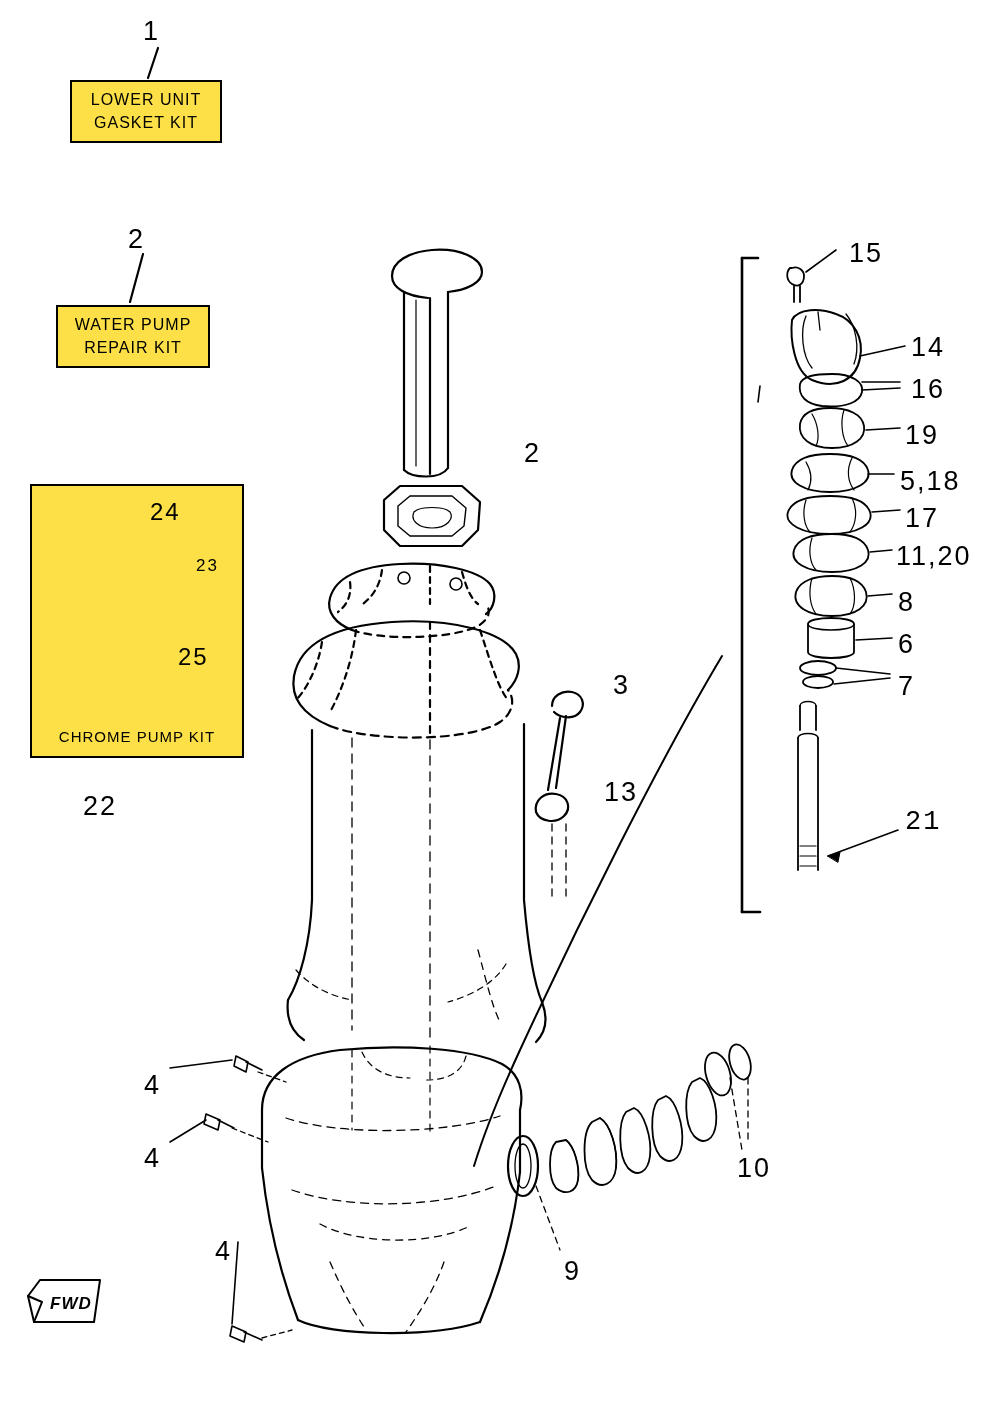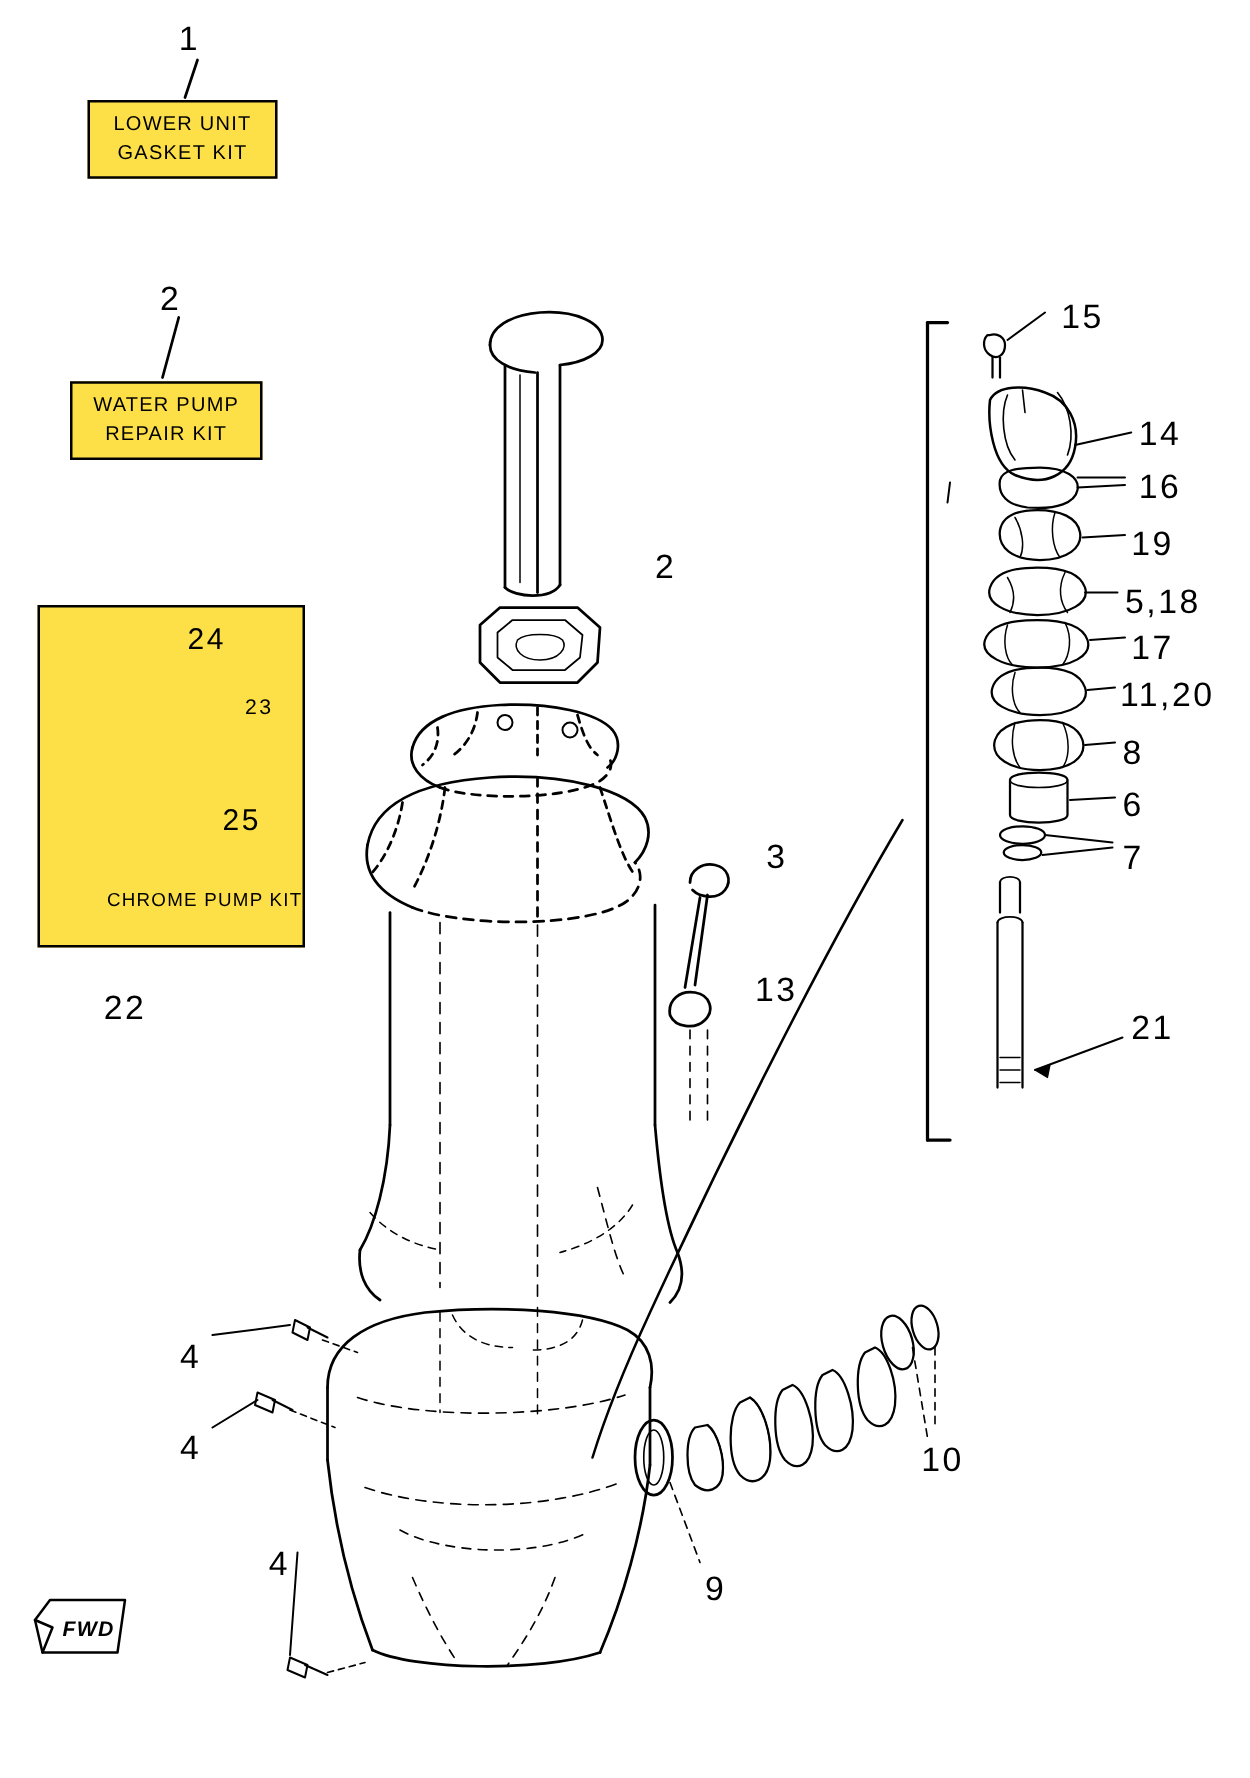--- a/index.html
+++ b/index.html
@@ -68,9 +68,9 @@
   #chrome-kit-caption {
     position: absolute;
     left: 0;
-    bottom: 24px;
+    bottom: 8px;
     width: 100%;
-    text-align: right;
+    text-align: center;
     font-size: 15px;
     letter-spacing: 1px;
   }

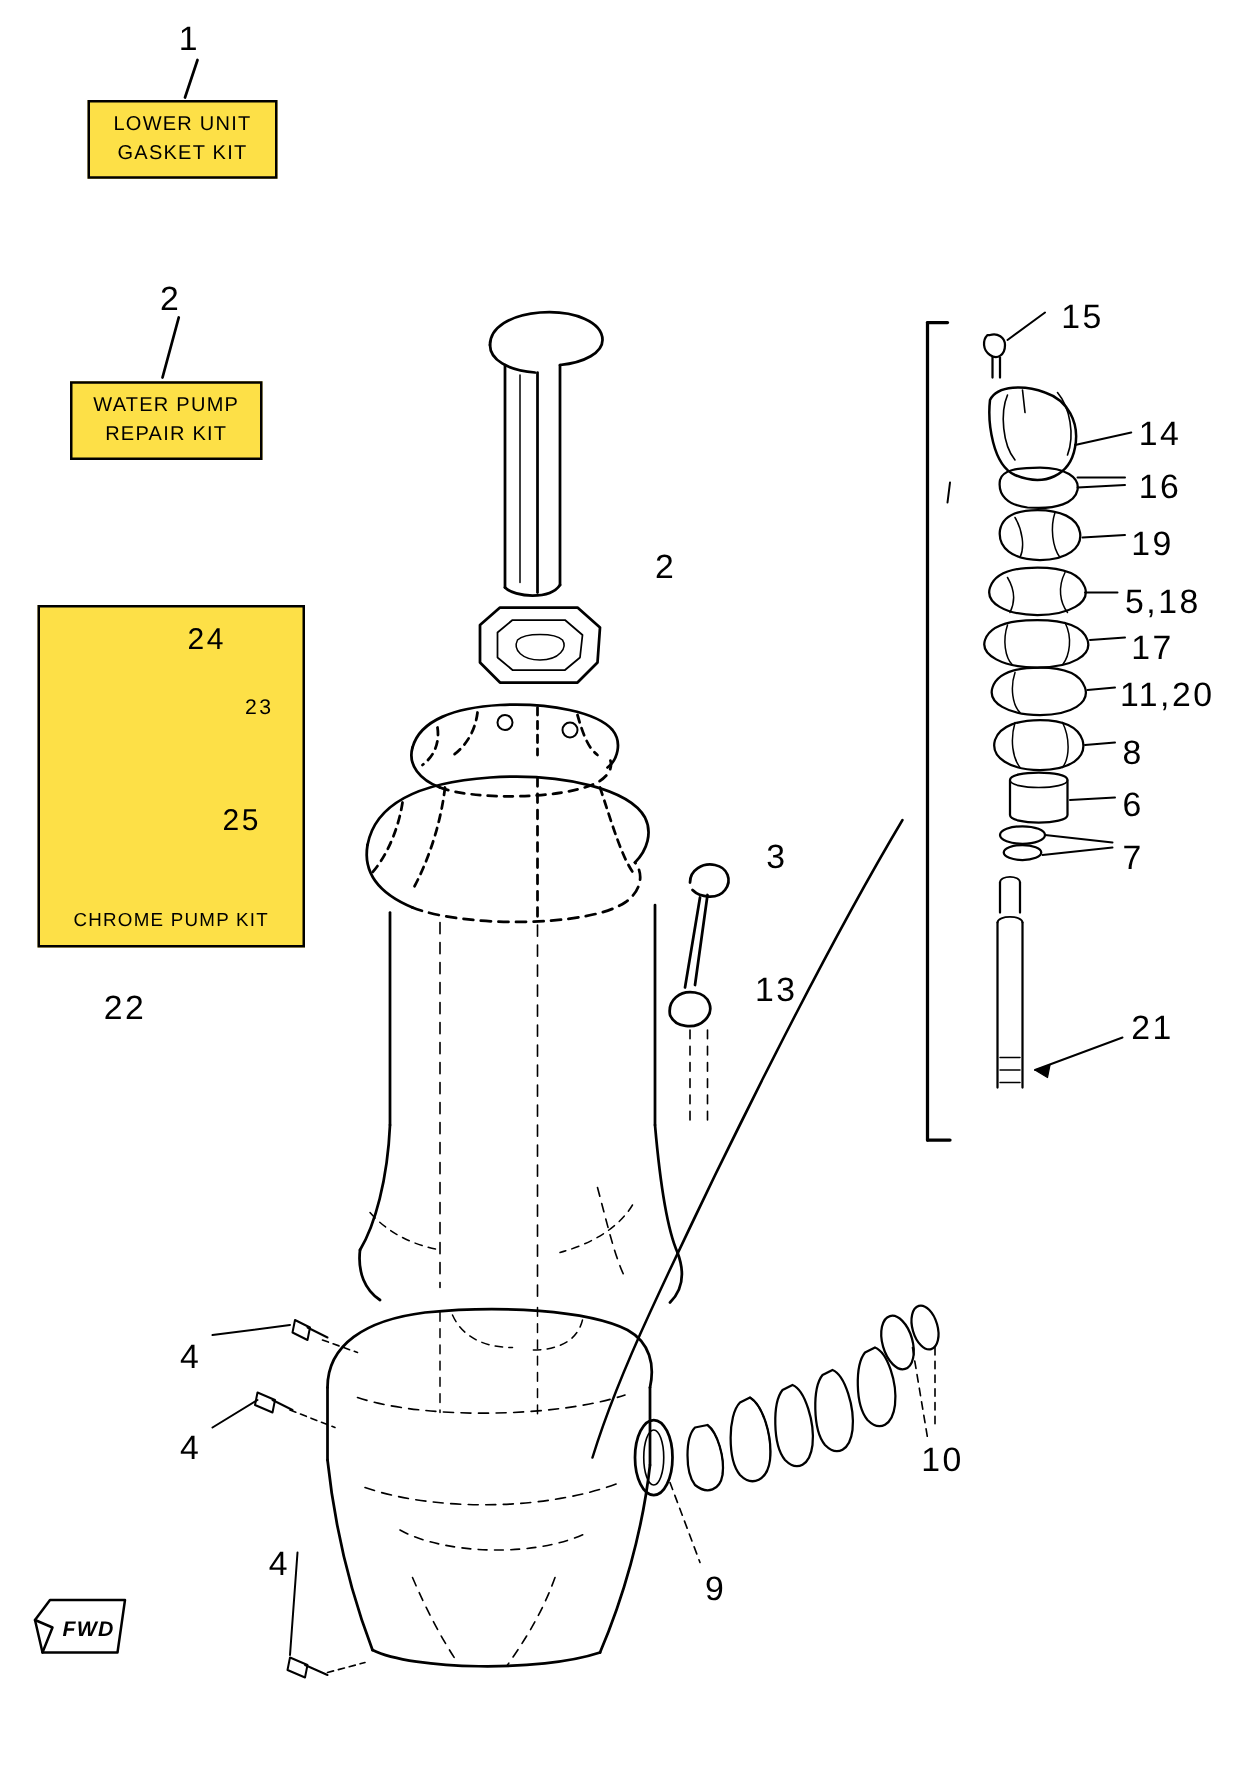--- a/index.html
+++ b/index.html
@@ -338,7 +338,7 @@
   <div class="callout" style="left:898px; top:589px;">8</div>
   <div class="callout" style="left:898px; top:631px;">6</div>
   <div class="callout" style="left:898px; top:673px;">7</div>
-  <div class="callout" style="left:905px; top:809px;">21</div>
+  <div class="callout" style="left:905px; top:809px;font-family:Liberation Mono, monospace;">21</div>
 
   <div id="fwd-badge">
     <span class="fwd-text">FWD</span>

